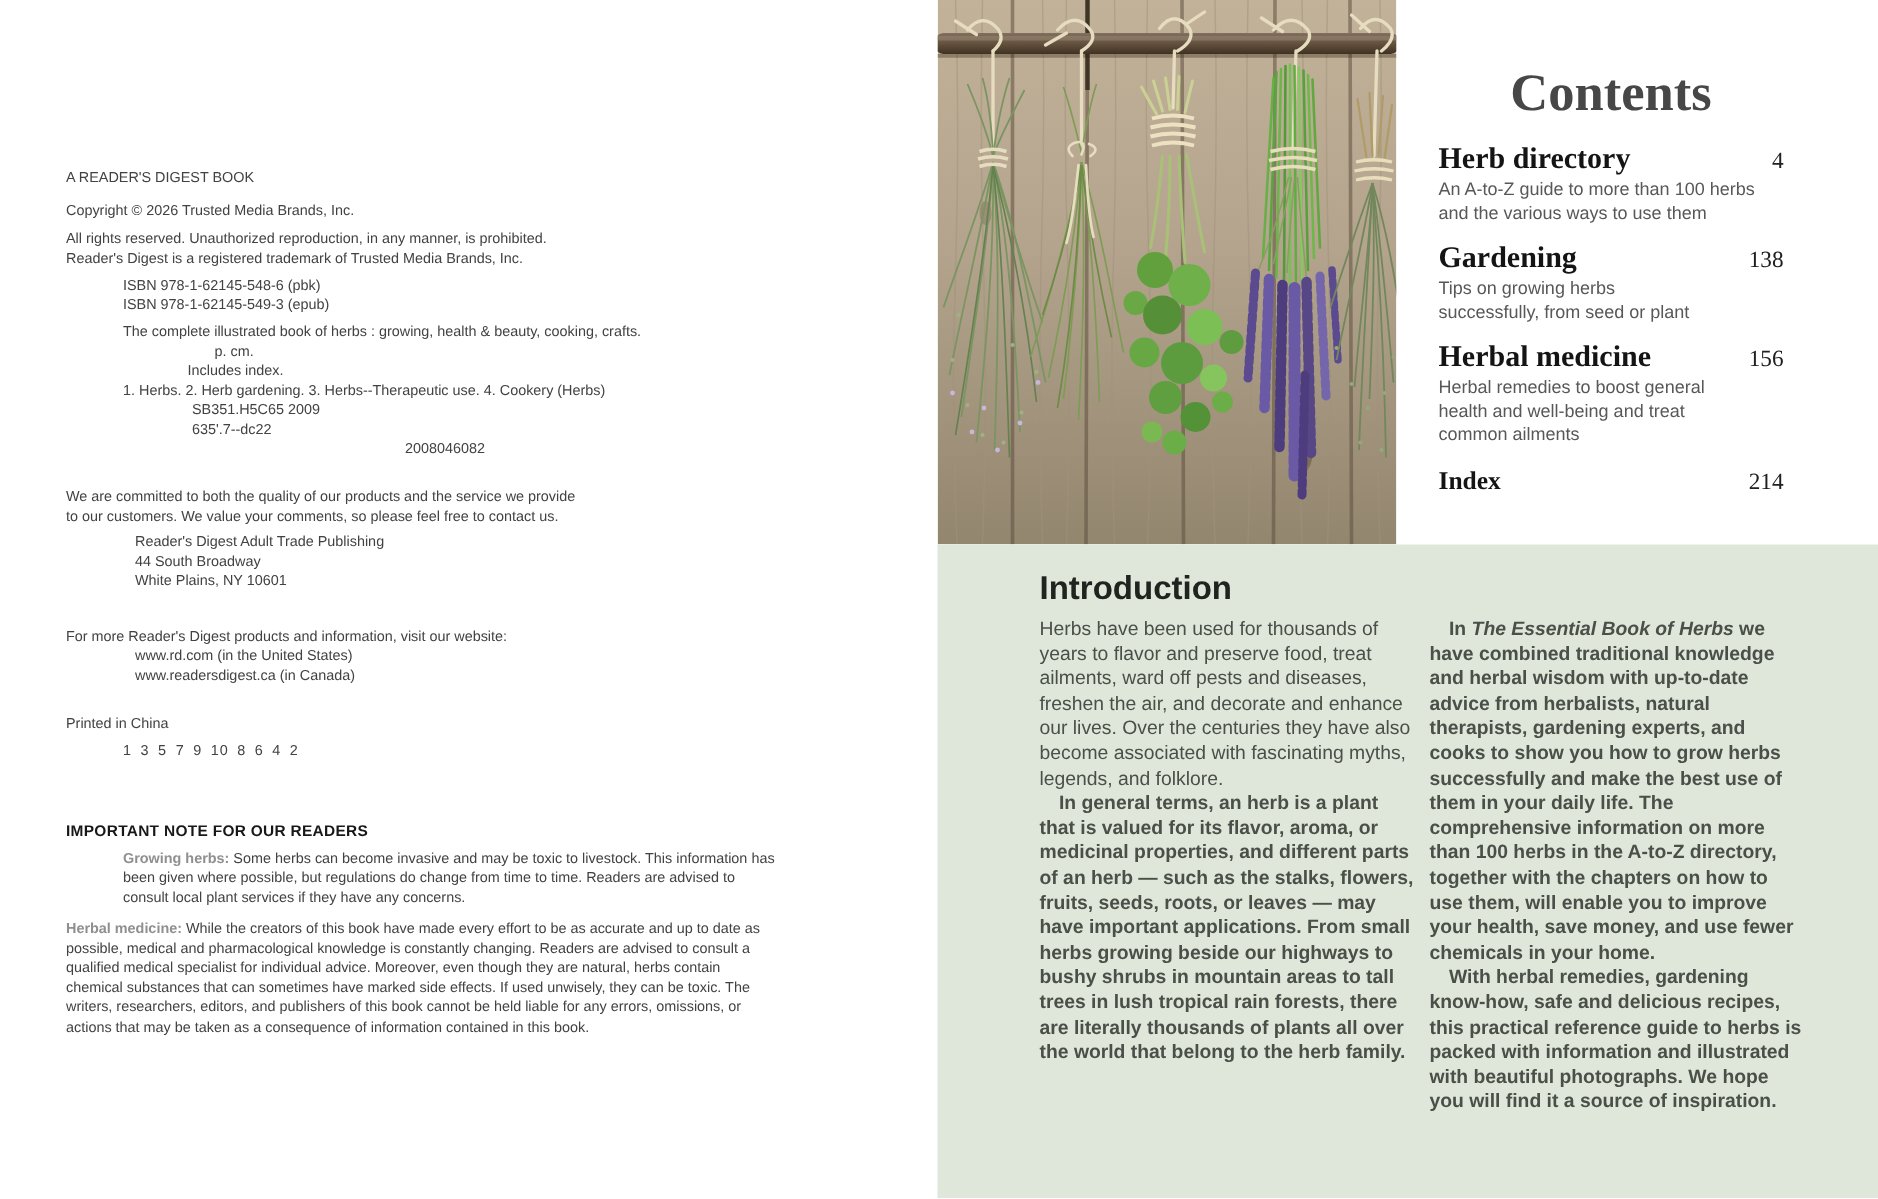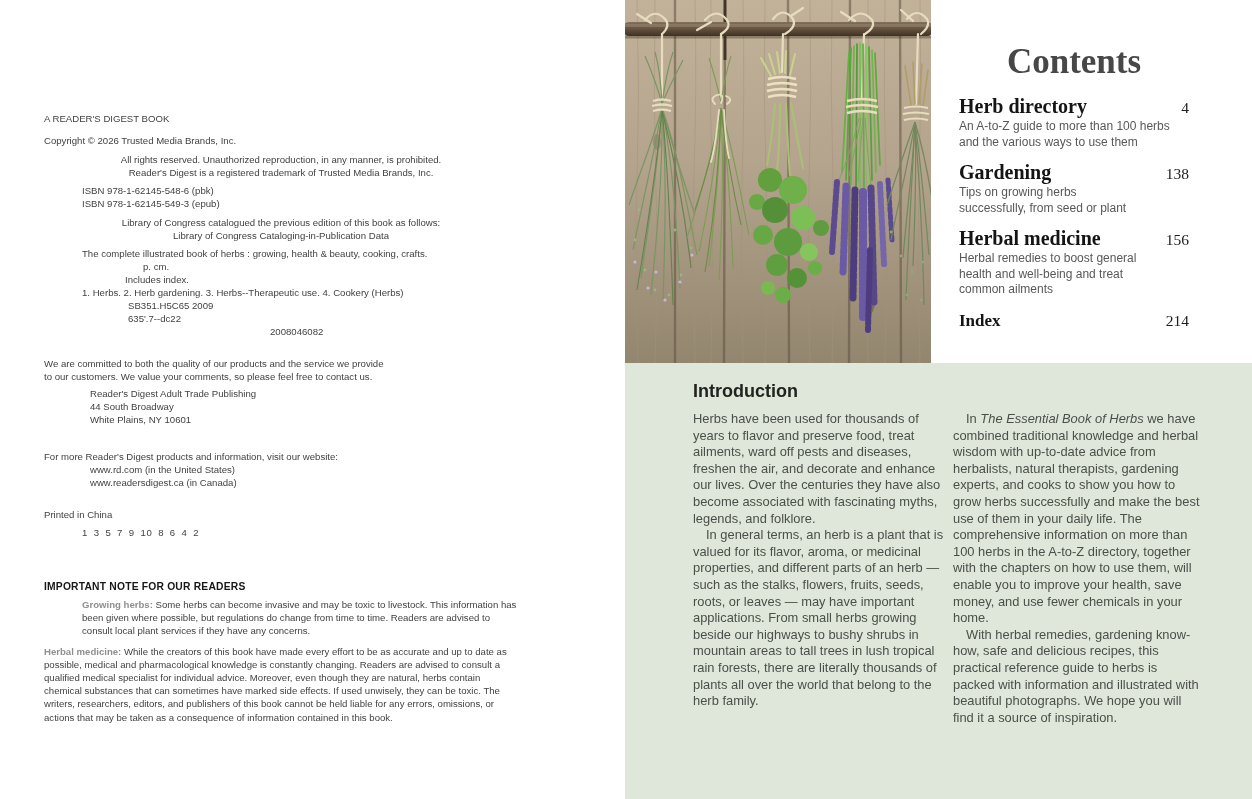--- a/index.html
+++ b/index.html
@@ -12,7 +12,7 @@
               font-size:9.6px;line-height:13px;}
   .lp{margin:0;}
   .pre{white-space:pre-line;}
-  .mt9{margin-top:9px;}  .mt6{margin-top:6px;text-align:center;}  .mt5{margin-top:5px;margin-left:38px;}
+  .mt9{margin-top:9px;}  .mt6{margin-top:6px;}  .mt5{margin-top:5px;margin-left:38px;}
   .mt4{margin-top:4px;}  .mt8{margin-top:24px;}  .mt19{margin-top:19px;}
   .mt30{margin-top:41px;} .mt7{margin-top:7px;}
   .cat-line{white-space:pre;}

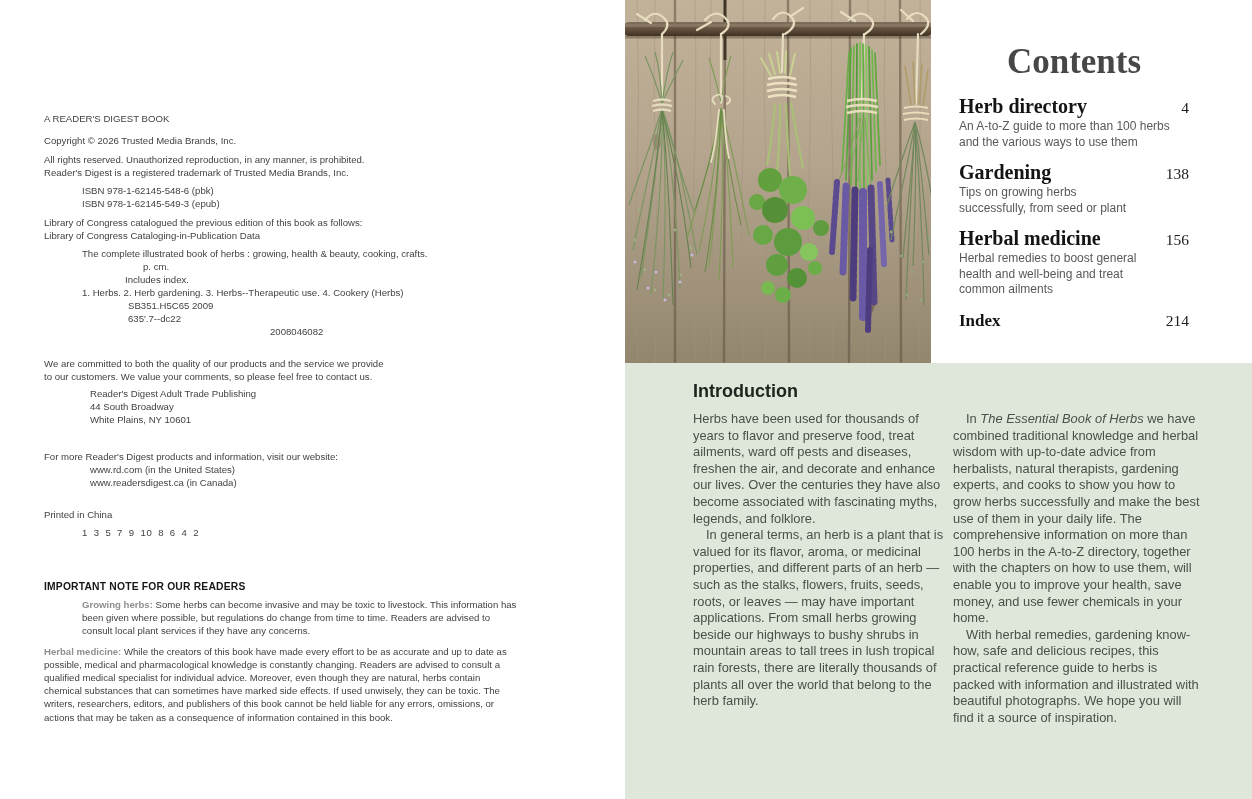--- a/index.html
+++ b/index.html
@@ -64,8 +64,6 @@
 Reader's Digest is a registered trademark of Trusted Media Brands, Inc.</p>
       <p class="lp pre mt5">ISBN 978-1-62145-548-6 (pbk)
 ISBN 978-1-62145-549-3 (epub)</p>
-      <p class="lp pre mt6">Library of Congress catalogued the previous edition of this book as follows:
-Library of Congress Cataloging-in-Publication Data</p>
 
       <div class="lp mt5">
         <div class="cat-line">The complete illustrated book of herbs : growing, health &amp; beauty, cooking, crafts.</div>

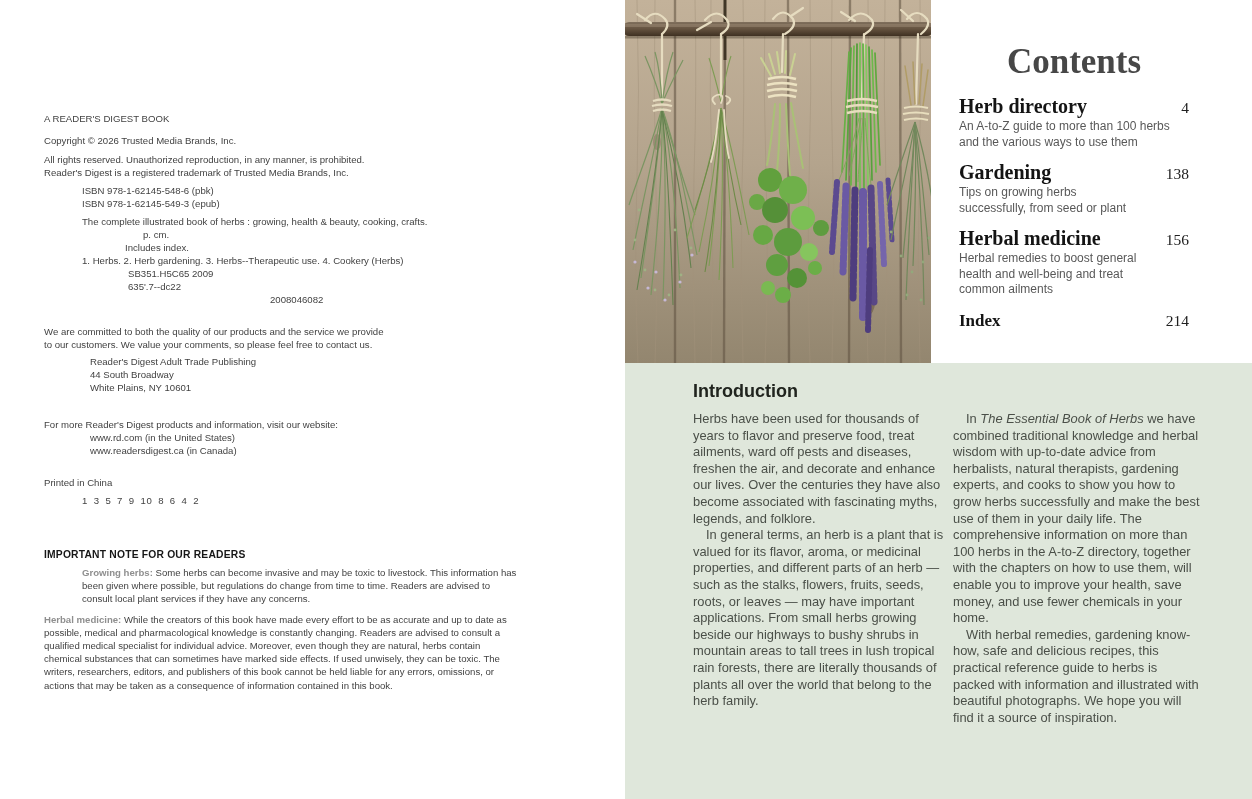--- a/index.html
+++ b/index.html
@@ -44,7 +44,7 @@
   
   .green-panel{position:absolute;left:625px;top:363px;width:627px;height:436px;}
   .intro-inner{padding:18px 0 0 68px;}
-  .intro-heading{margin:0 0 9px 0;font-size:18px;line-height:21px;font-weight:bold;color:#20241e;}
+  .intro-heading{margin:0 0 9px 0;font-size:22px;line-height:21px;font-weight:bold;color:#20241e;}
   .intro-cols{display:flex;gap:8px;}
   .intro-col1{width:252px;}
   .intro-col2{width:248px;}

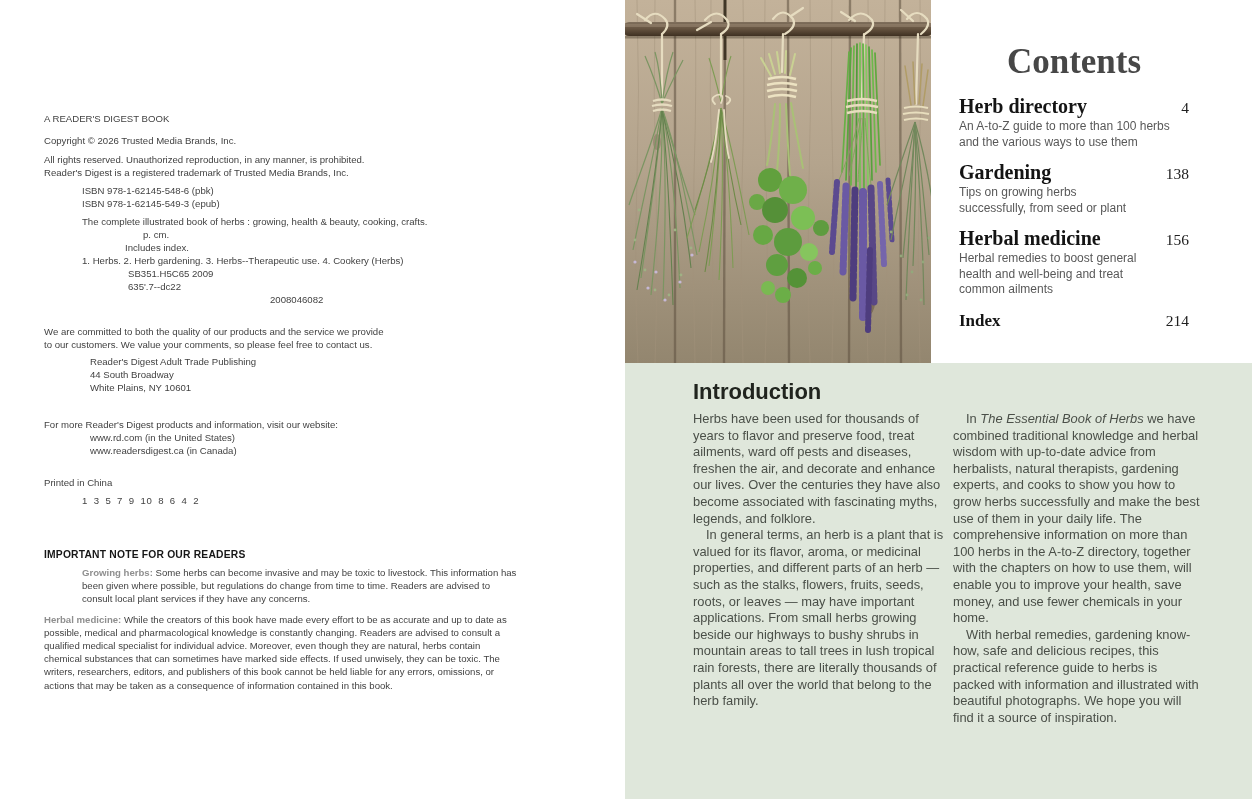--- a/index.html
+++ b/index.html
@@ -49,7 +49,7 @@
   .intro-col1{width:252px;}
   .intro-col2{width:248px;}
   .intro-cols p{margin:0;font-size:12.9px;line-height:16.6px;color:#4a4f48;}
-  .indent{text-indent:13px;}
+  .indent{text-indent:13px;font-weight:bold;}
 </style>
 </head>
 <body>

